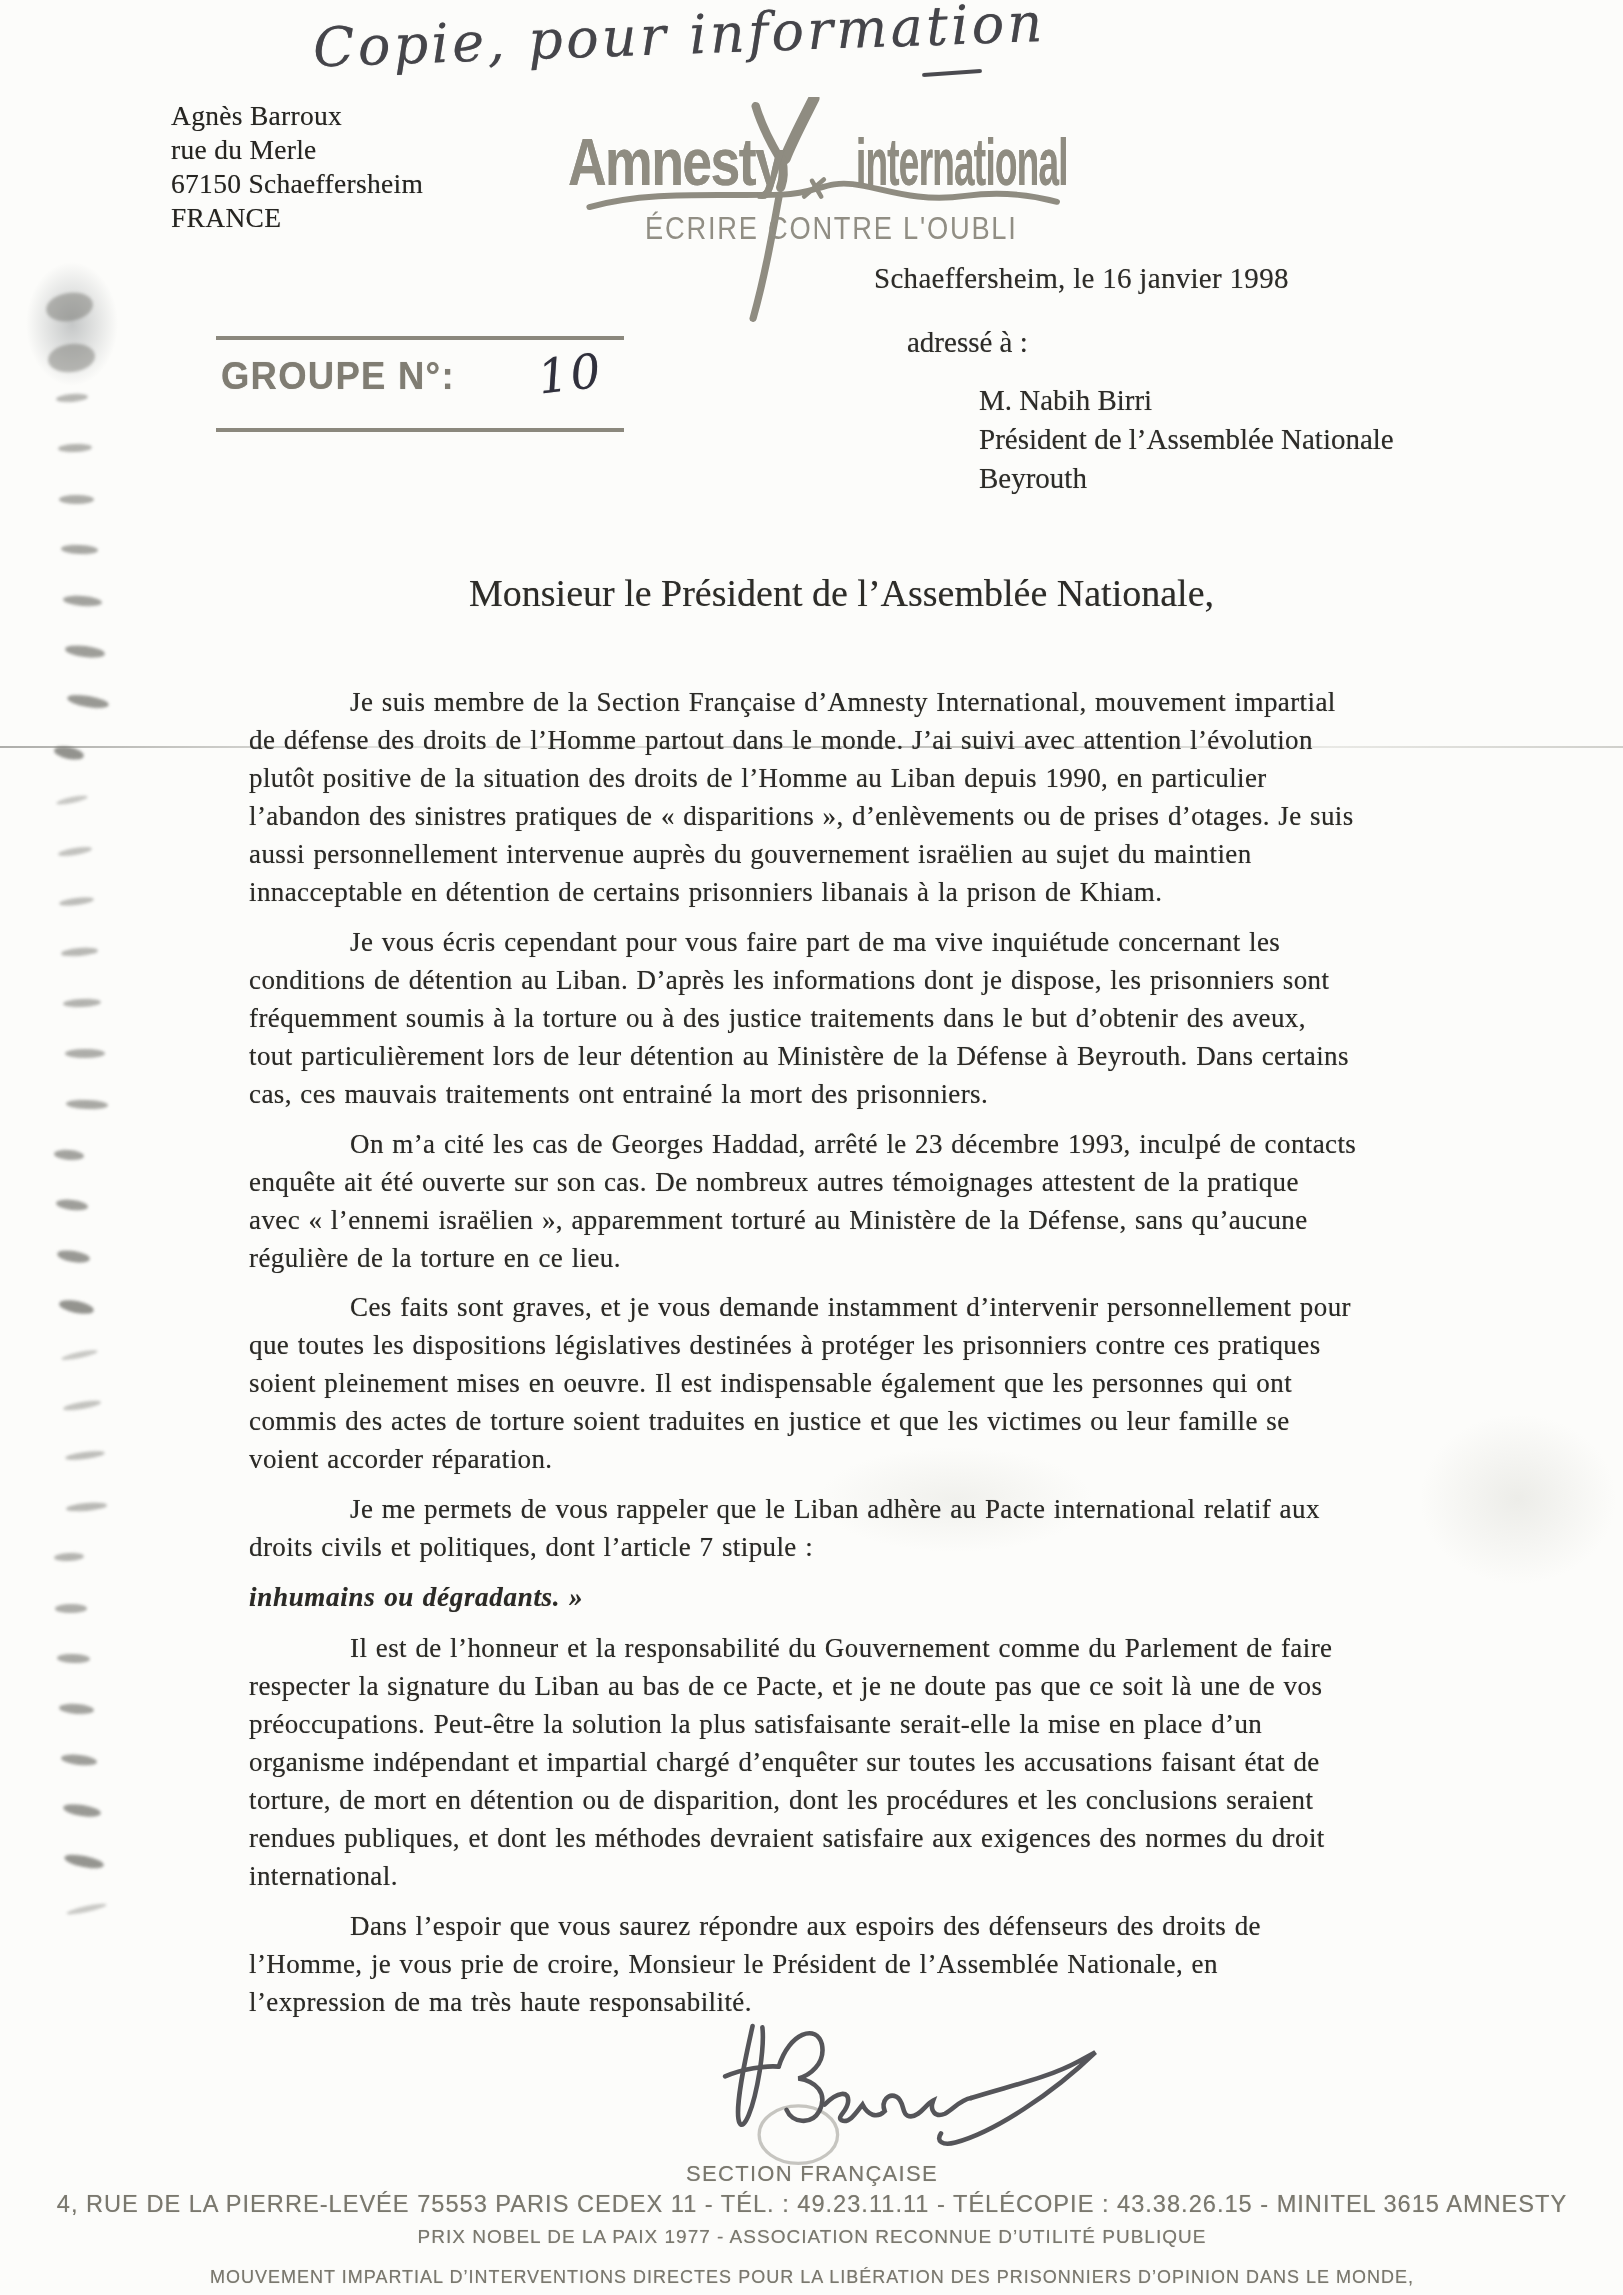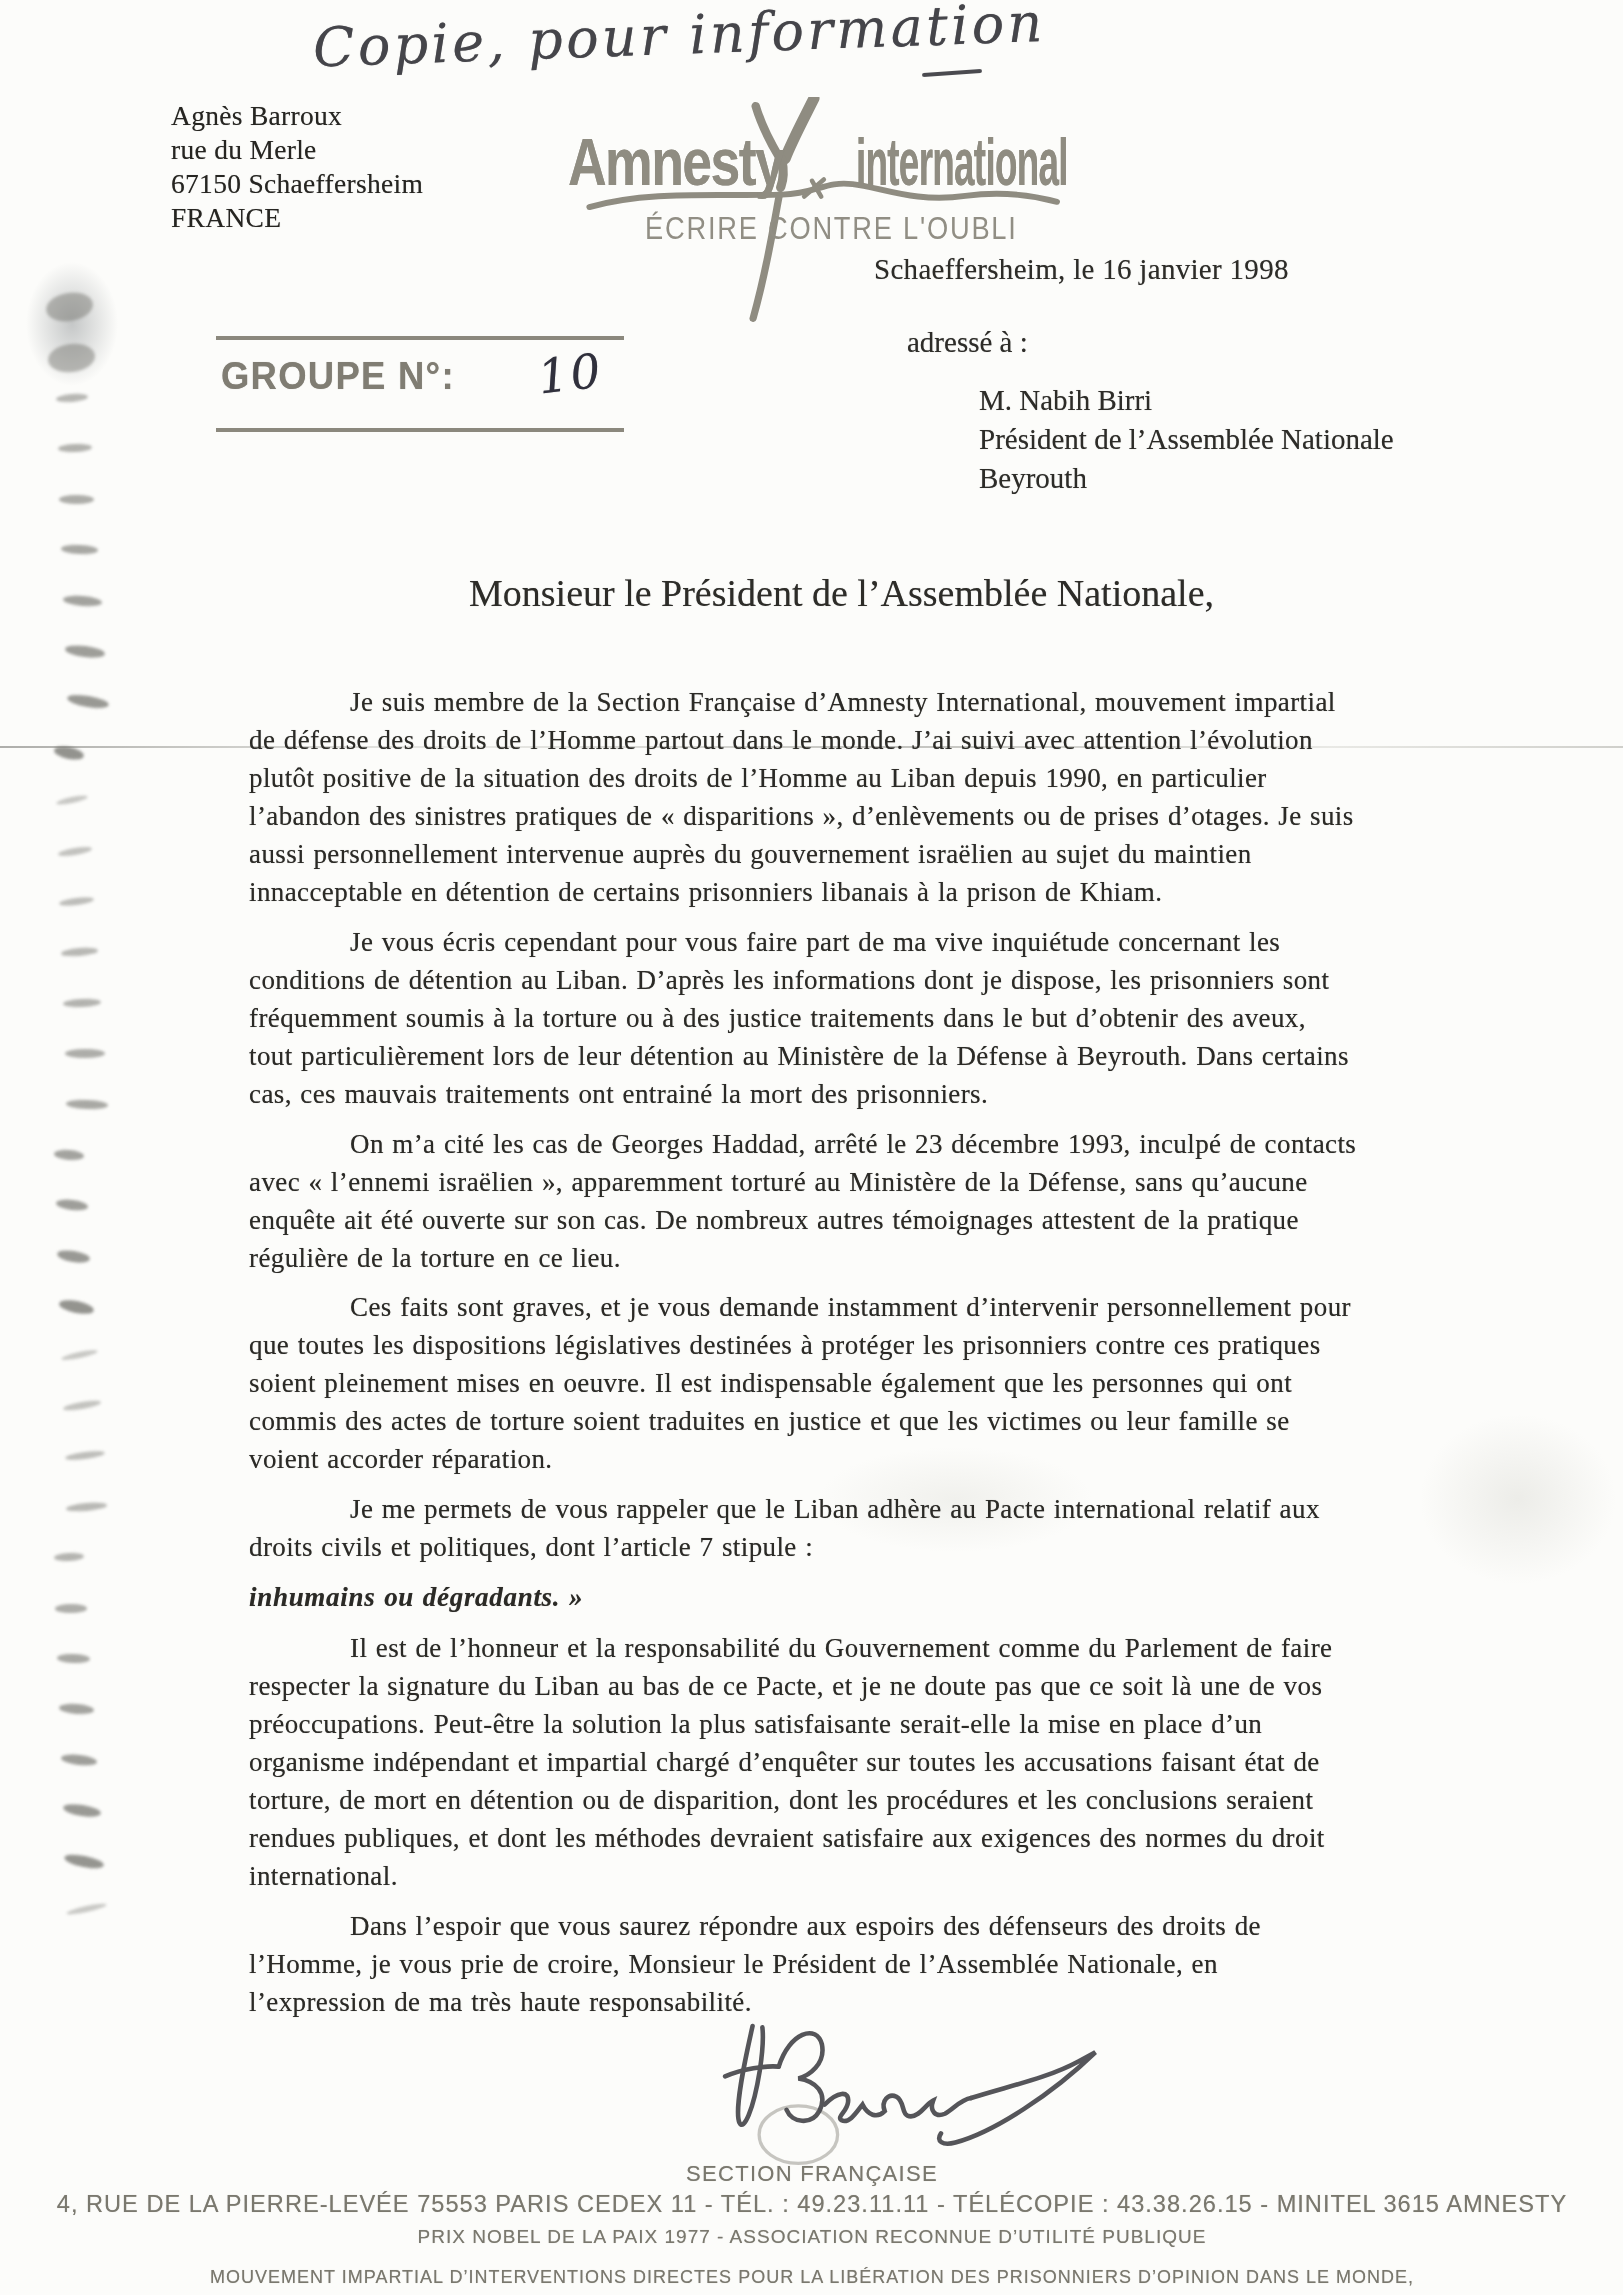--- a/index.html
+++ b/index.html
@@ -46,7 +46,7 @@
     font-size:31px;color:#918e84;letter-spacing:2px;transform:scaleX(.88);transform-origin:left top;white-space:nowrap;}
 
   
-  .dateline{position:absolute;left:874px;top:253px;font-size:29px;letter-spacing:0.3px;text-shadow:0 0 0.7px rgba(40,40,40,.5);}
+  .dateline{position:absolute;left:874px;top:262px;font-size:29px;letter-spacing:0.3px;text-shadow:0 0 0.7px rgba(40,40,40,.5);}
   .rule{position:absolute;height:3.9px;background:#8b887d;}
   .rule.top{left:216px;top:336px;width:408px;}
   .rule.bottom{left:216px;top:428px;width:408px;}

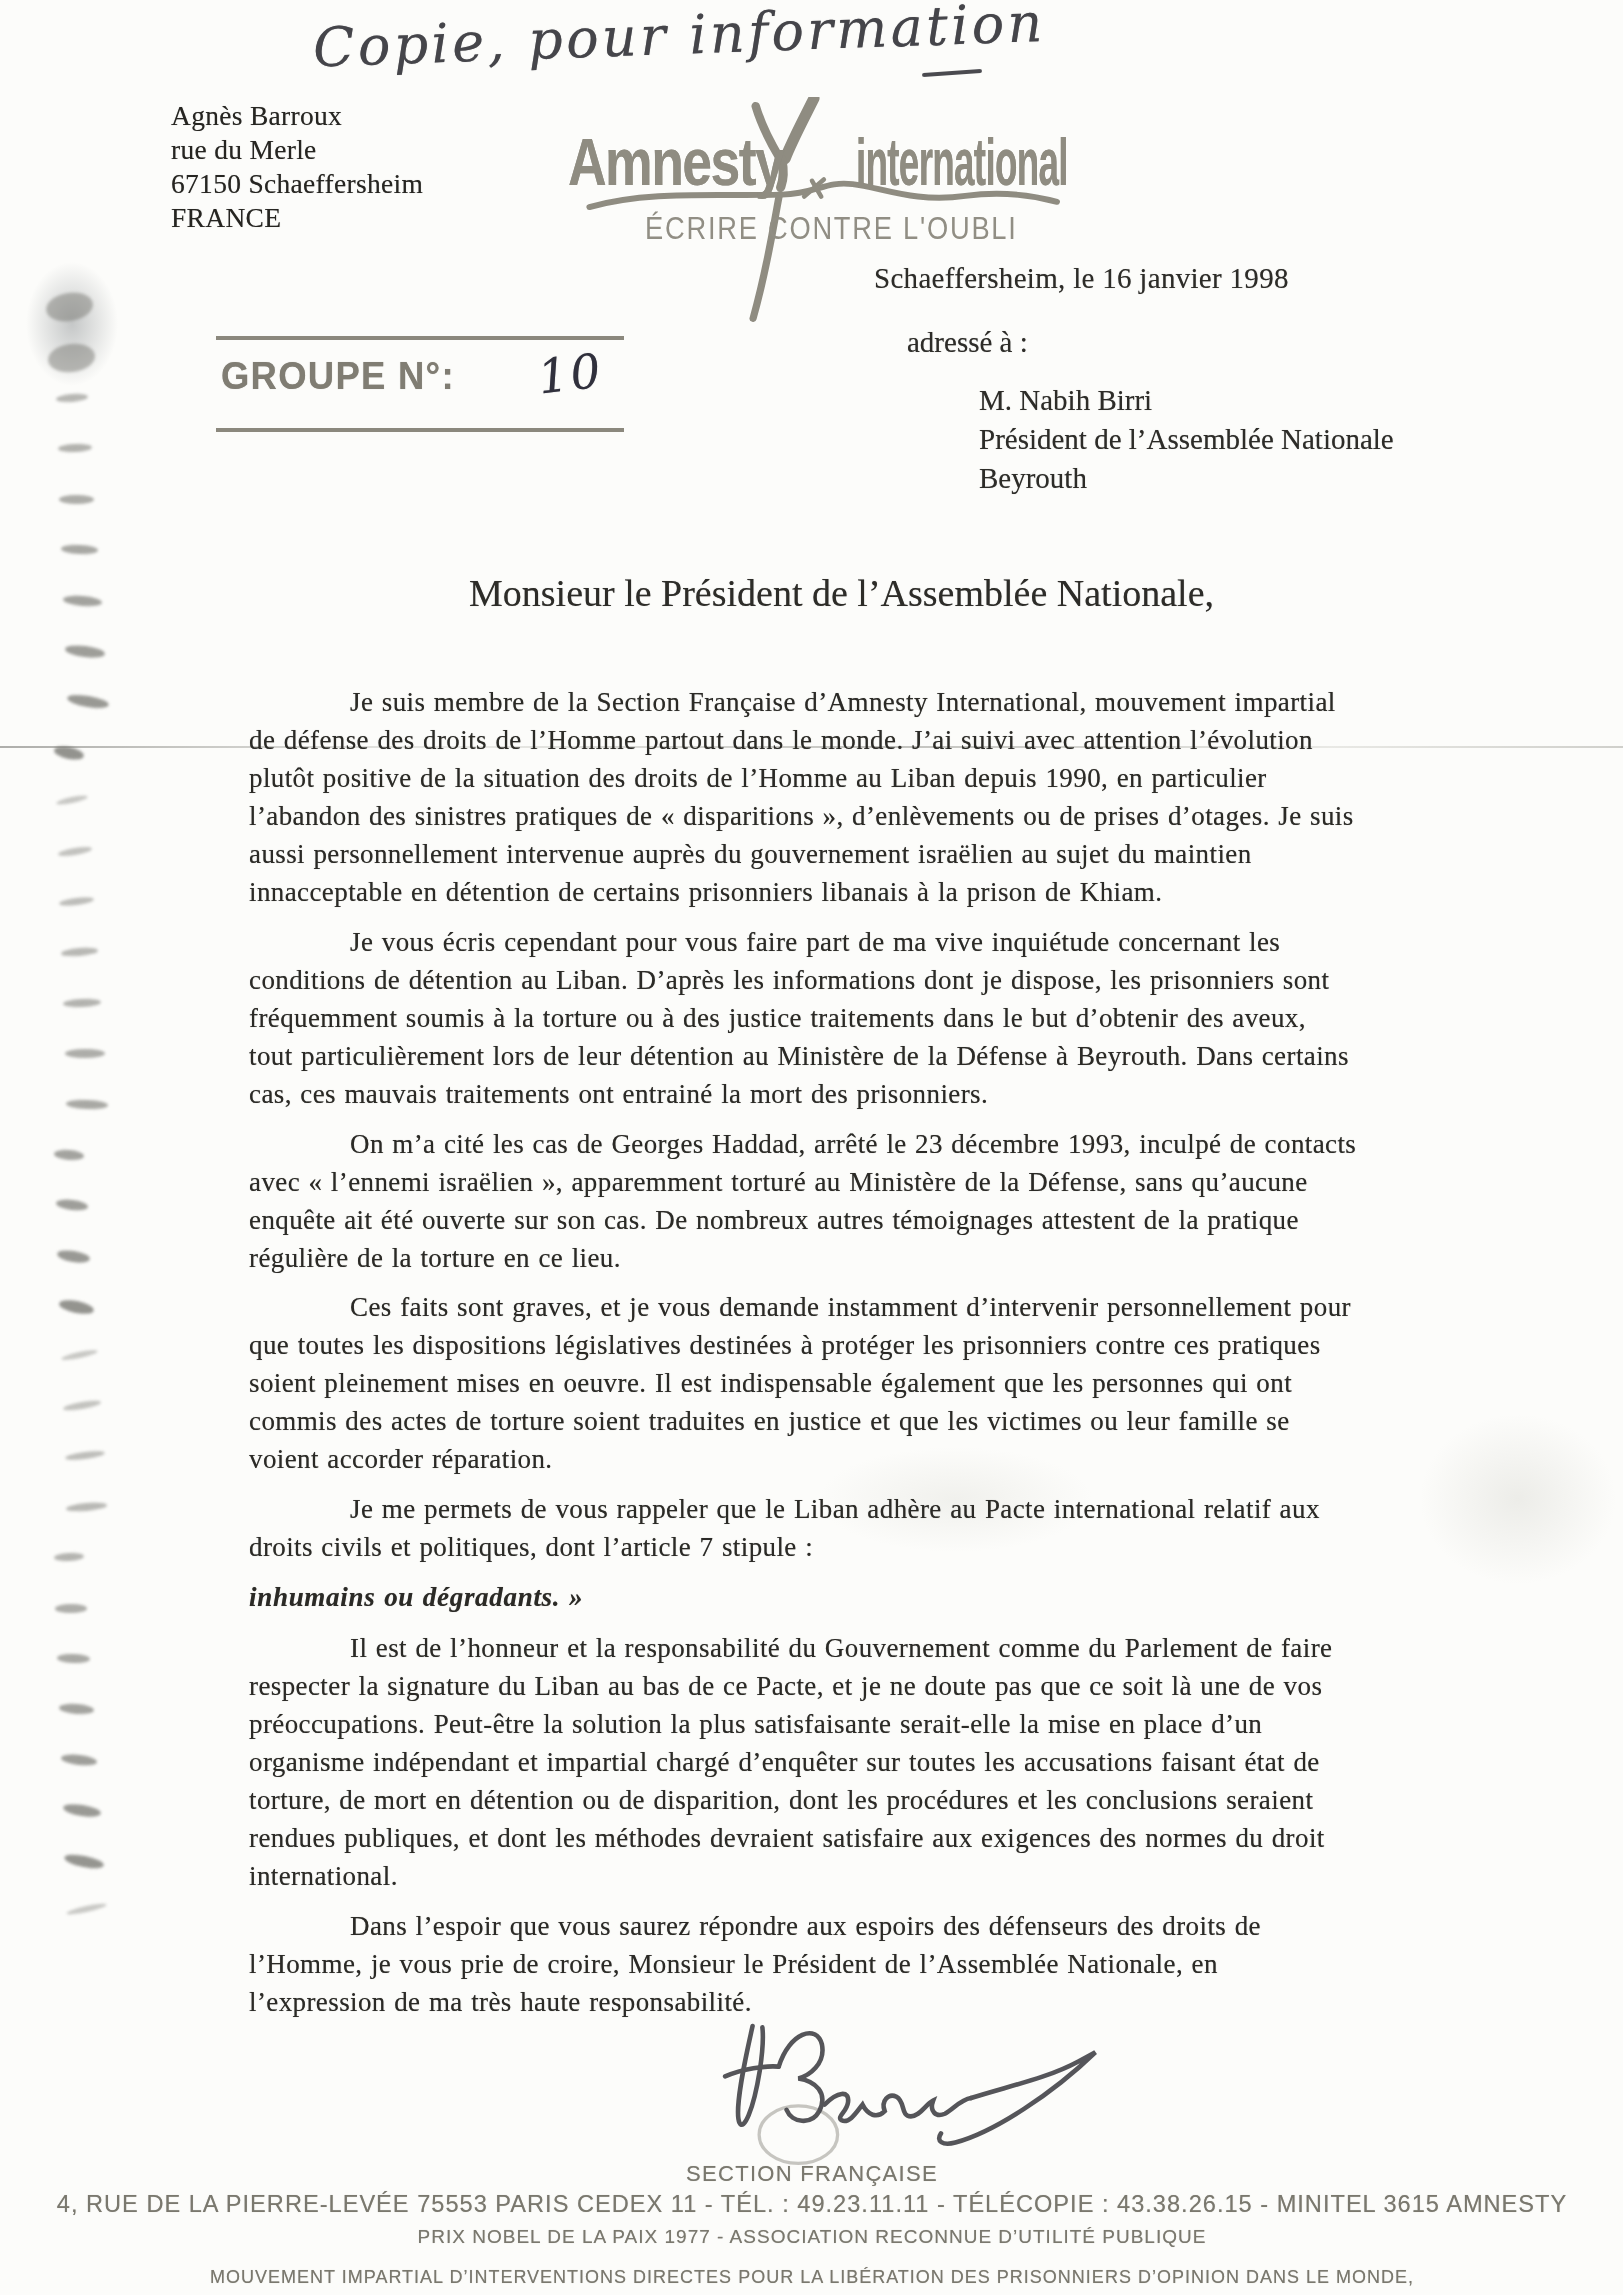--- a/index.html
+++ b/index.html
@@ -183,8 +183,8 @@
       </div>
       <div class="para">
         <div class="line first">On m’a cité les cas de Georges Haddad, arrêté le 23 décembre 1993, inculpé de contacts</div>
+        <div class="line">enquête ait été ouverte sur son cas. De nombreux autres témoignages attestent de la pratique</div>
         <div class="line">avec « l’ennemi israëlien », apparemment torturé au Ministère de la Défense, sans qu’aucune</div>
-        <div class="line">enquête ait été ouverte sur son cas. De nombreux autres témoignages attestent de la pratique</div>
         <div class="line">régulière de la torture en ce lieu.</div>
       </div>
       <div class="para">

